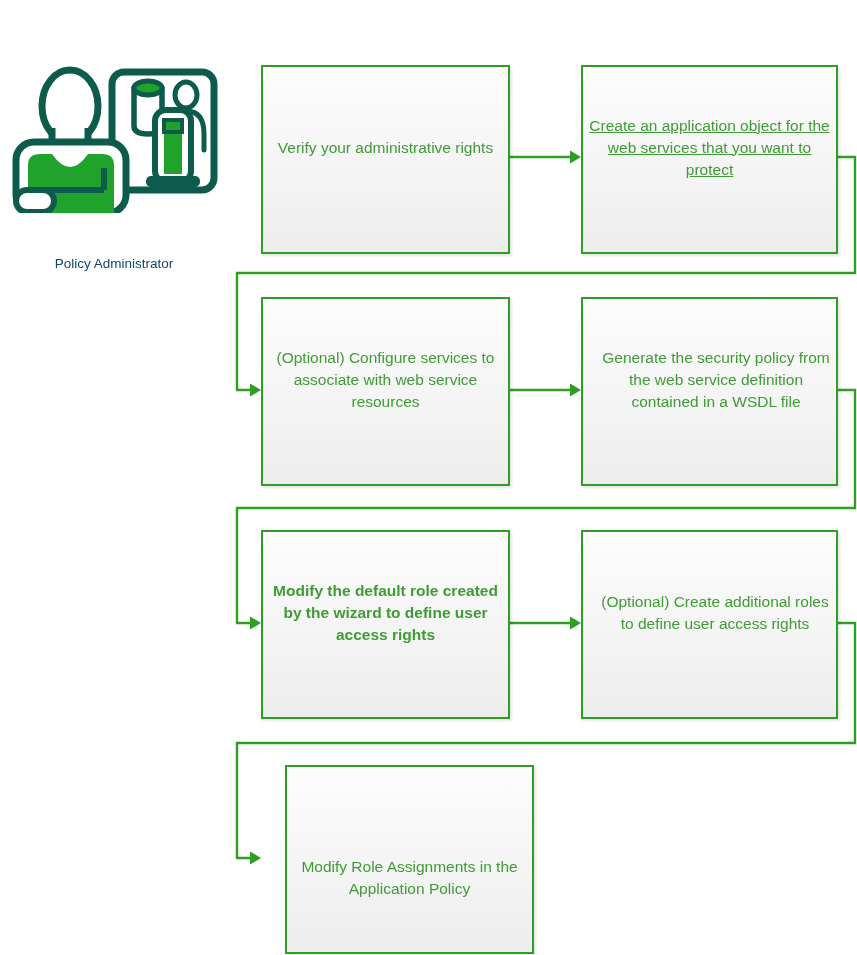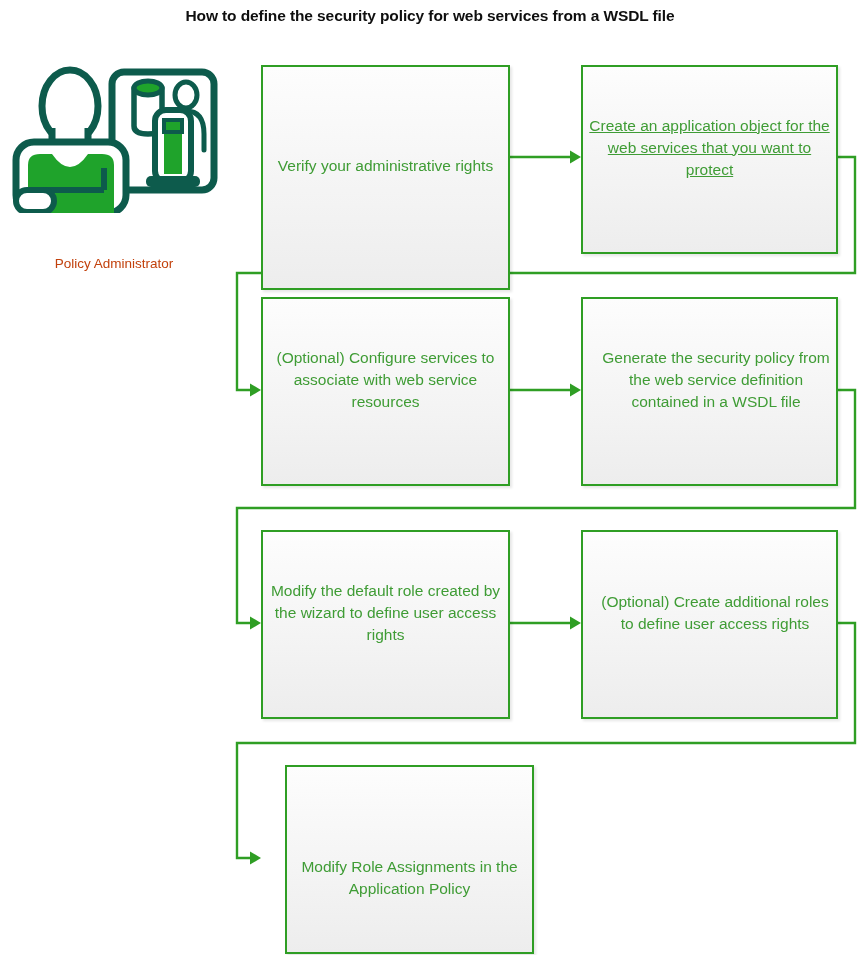--- a/index.html
+++ b/index.html
@@ -101,7 +101,6 @@
 
 <div id="diagram-root">
 
-  <div id="chart-title">How to define the security policy for web services from a WSDL file</div>
 
   <div id="actor-block">
     <div id="actor-icon">

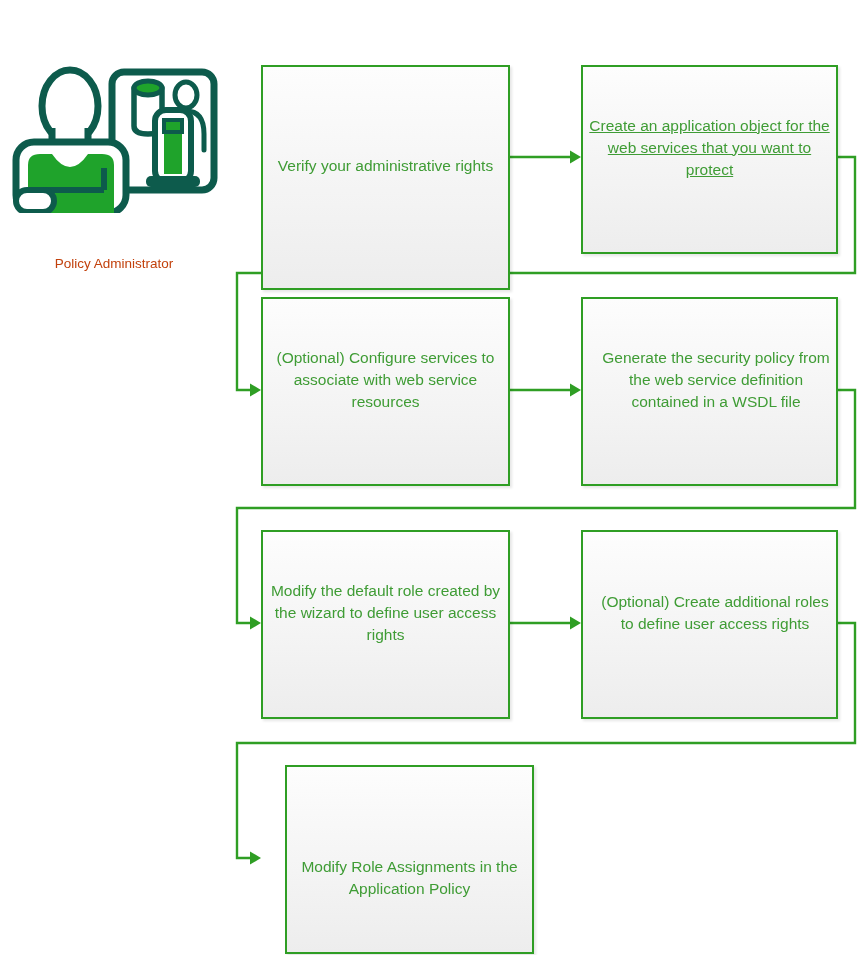--- a/index.html
+++ b/index.html
@@ -161,7 +161,7 @@
   </svg>
 
   <div id="boxes-layer">
-      <div class="proc-box" style="left: 261px; top: 65px; width: 249px; height: 225px; border-color: rgb(47, 158, 36); background: linear-gradient(rgb(253, 253, 253) 0%, rgb(237, 237, 237) 100%);">
+      <div class="proc-box" style="left: 261px; top: 65px; width: 249px; height: 189px; border-color: rgb(47, 158, 36); background: linear-gradient(rgb(253, 253, 253) 0%, rgb(237, 237, 237) 100%);">
         <span class="proc-text" style="color: rgb(63, 156, 53); transform: translateY(-12px);">Verify your administrative rights</span>
       </div>
       <div class="proc-box" style="left: 581px; top: 65px; width: 257px; height: 189px; border-color: rgb(47, 158, 36); background: linear-gradient(rgb(253, 253, 253) 0%, rgb(237, 237, 237) 100%);">

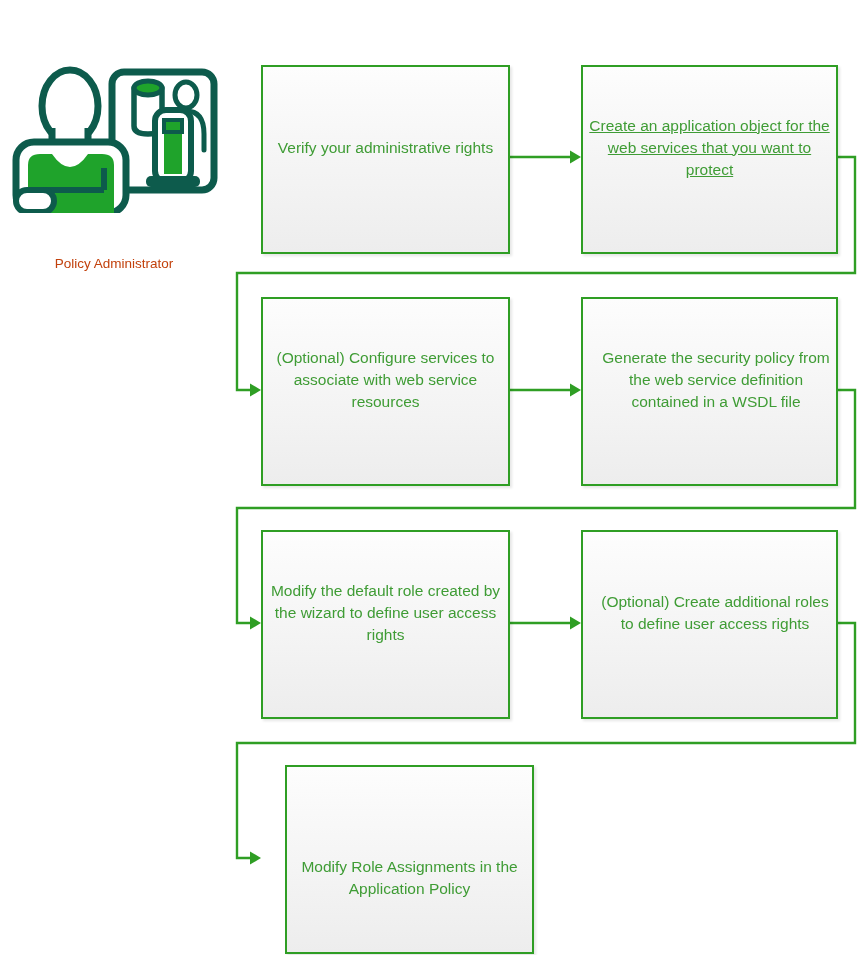--- a/index.html
+++ b/index.html
@@ -58,7 +58,7 @@
     width: 212px;
     text-align: center;
     font-size: 13.5px;
-    color: #c2410c;
+    color: #0c4a6e;
   }
 
   

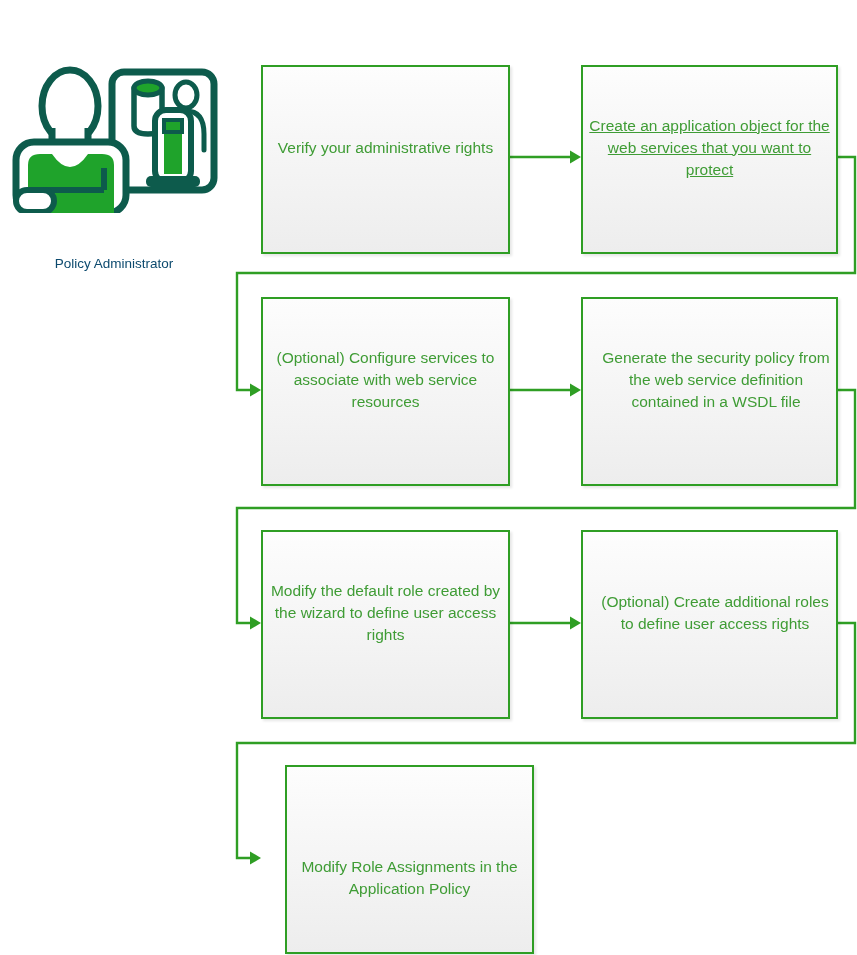--- a/index.html
+++ b/index.html
@@ -174,7 +174,7 @@
         <span class="proc-text" style="color: rgb(63, 156, 53); transform: translateY(-12px); padding-left: 19px;">Generate the security policy from the web service definition contained in a WSDL file</span>
       </div>
       <div class="proc-box" style="left: 261px; top: 530px; width: 249px; height: 189px; border-color: rgb(47, 158, 36); background: linear-gradient(rgb(253, 253, 253) 0%, rgb(237, 237, 237) 100%);">
-        <span class="proc-text" style="color: rgb(63, 156, 53); transform: translateY(-12px);">Modify the default role created by the wizard to define user access rights</span>
+        <span class="proc-text" style="color: rgb(63, 156, 53); transform: translateY(-12px); font-weight: bold;">Modify the default role created by the wizard to define user access rights</span>
       </div>
       <div class="proc-box" style="left: 581px; top: 530px; width: 257px; height: 189px; border-color: rgb(47, 158, 36); background: linear-gradient(rgb(253, 253, 253) 0%, rgb(237, 237, 237) 100%);">
         <span class="proc-text" style="color: rgb(63, 156, 53); transform: translateY(-12px); margin-left: 11px;">(Optional) Create additional roles to define user access rights</span>

